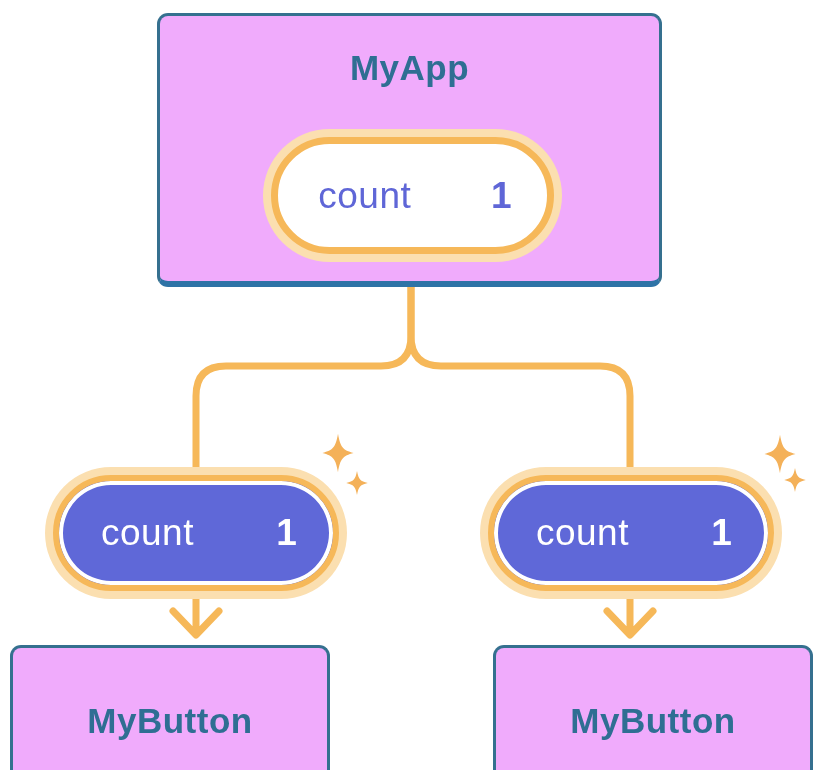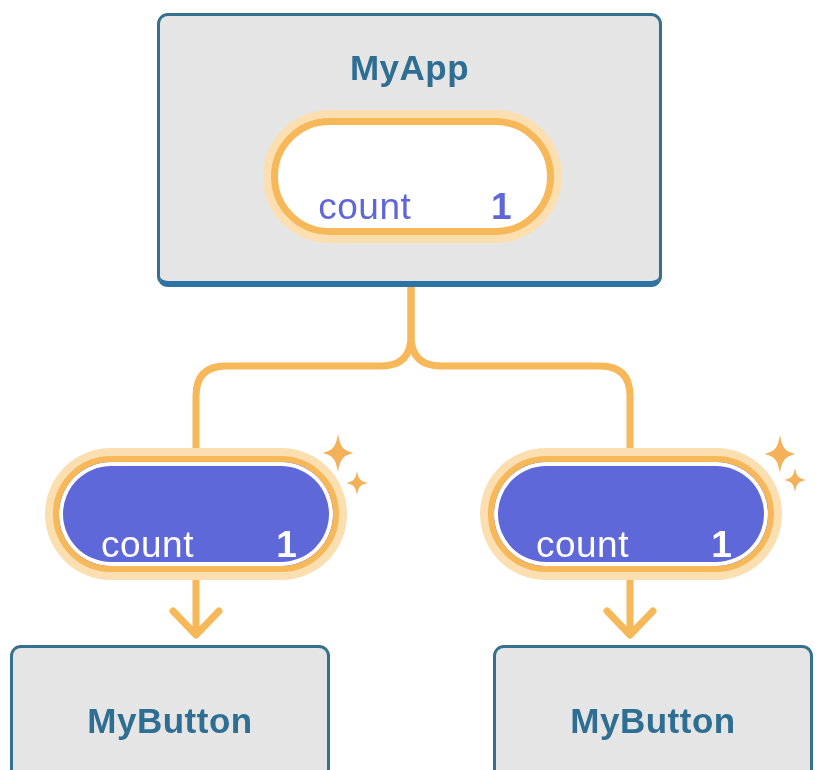--- a/index.html
+++ b/index.html
@@ -18,7 +18,7 @@
   }
   .card {
     position: absolute;
-    background: #e5e5e5;
+    background: #f0abfc;
     border: 3px solid #35708f;
     border-bottom: 6px solid #2e73a6;
     border-radius: 11px;

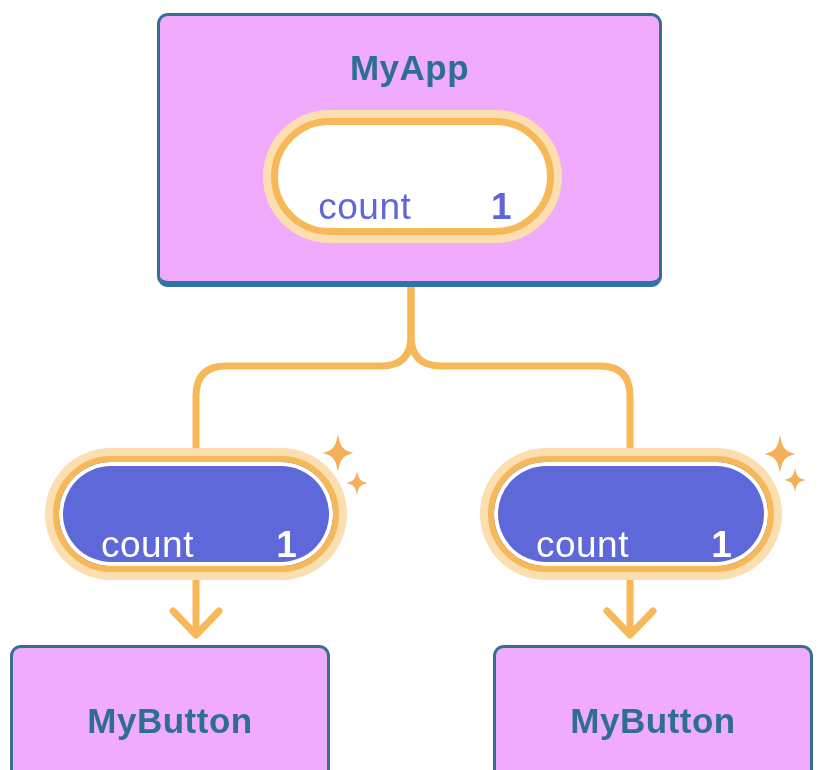--- a/index.html
+++ b/index.html
@@ -45,8 +45,9 @@
     border-radius: 999px;
     box-sizing: border-box;
     display: flex;
-    align-items: flex-end;
+    align-items: center;
     overflow: hidden;
+    margin-top: 19px;
   }
   .pill-root {
     left: 271px; top: 118px; width: 283px; height: 117px;

